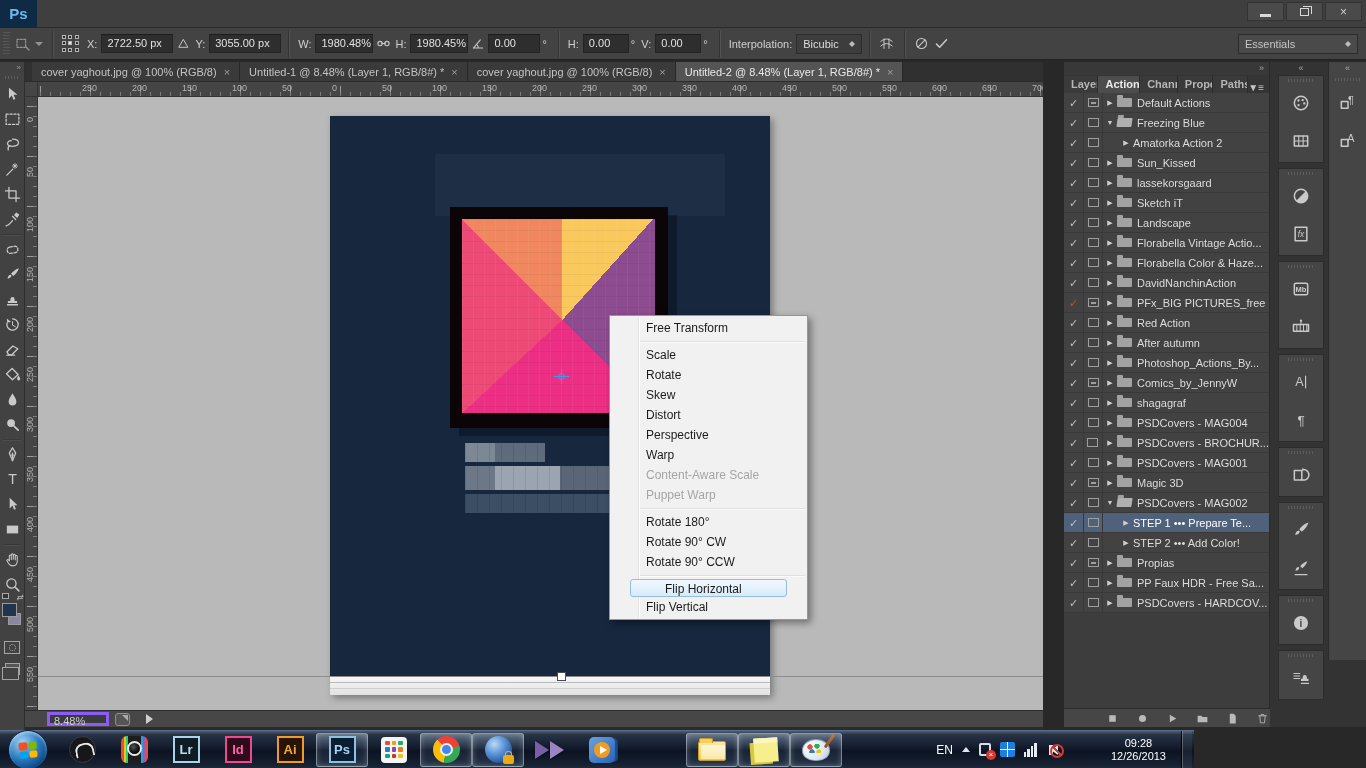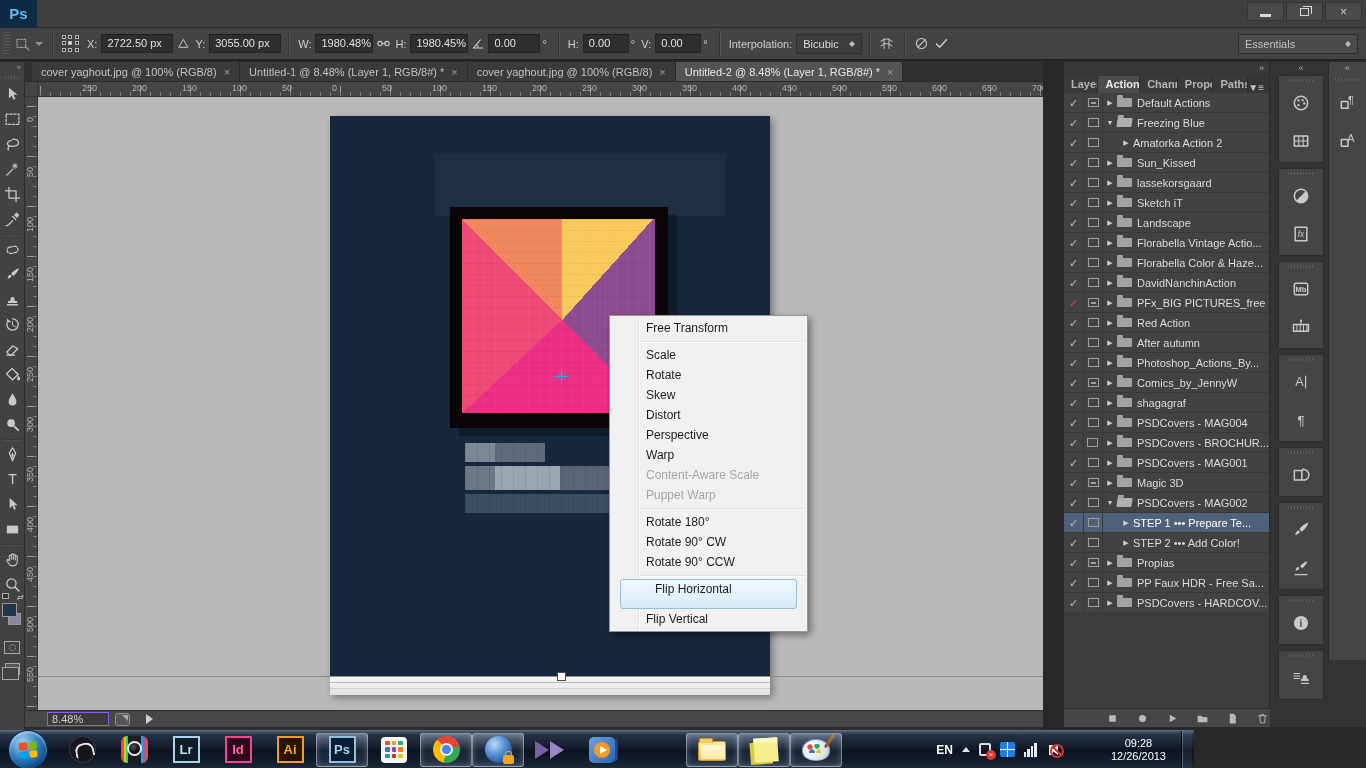--- a/index.html
+++ b/index.html
@@ -140,7 +140,7 @@
   .ctxmenu:before{content:"";position:absolute;left:28px;top:2px;bottom:2px;width:1px;background:#e2e2e2;box-shadow:1px 0 0 #fff;}
   .cm-item{position:relative;height:20px;line-height:20px;padding-left:36px;font-size:12px;color:#1b1b1b;white-space:nowrap;}
   .cm-item.disabled{color:#a5a5a5;}
-  .cm-item.hl{background:linear-gradient(#f2f8fd,#d7eafa);border:1px solid #94bdde;border-radius:3px;margin:0 10px;padding-left:34px;height:30px;line-height:18px;}
+  .cm-item.hl{background:linear-gradient(#f2f8fd,#d7eafa);border:1px solid #94bdde;border-radius:3px;margin:0 20px;padding-left:34px;height:18px;line-height:18px;}
   .cm-sep{height:1px;background:#e0e0e0;box-shadow:0 1px 0 #fbfbfb;margin:3px 2px 3px 30px;}
 
   

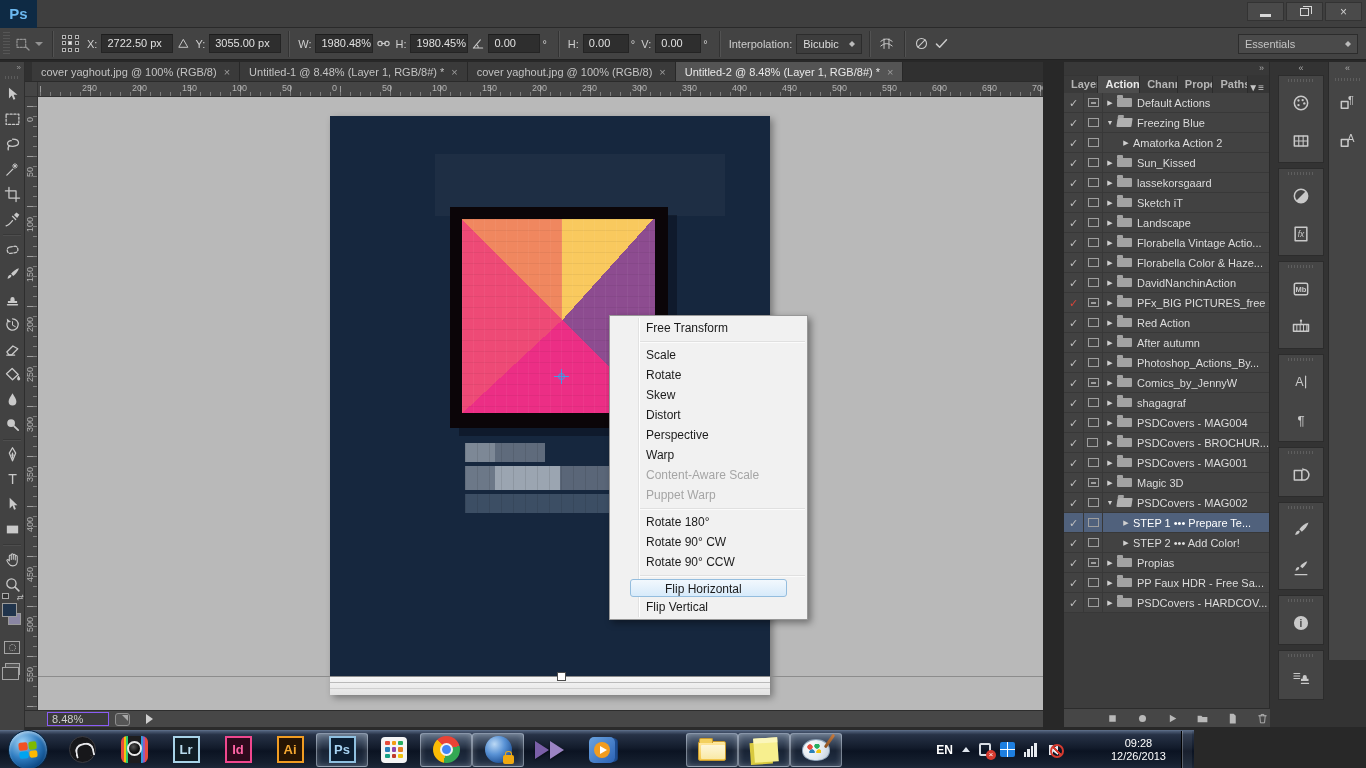--- a/index.html
+++ b/index.html
@@ -96,7 +96,7 @@
   .refpoint:after{left:0;top:7px;width:15px;height:1px;}
 
   .statusbar{position:absolute;left:25px;top:710px;width:1018px;height:17px;background:#474747;border-top:1px solid #2d2d2d;display:flex;align-items:center;font-size:11px;color:#cfcfcf;}
-  .zoom-box{margin-left:22px;width:62px;height:14px;background:#3b3b3b;border:1px solid #8b5cf6;padding:0 4px;line-height:12px;}
+  .zoom-box{margin-left:22px;width:62px;height:14px;background:#3b3b3b;border:3px solid #8b5cf6;padding:0 4px;line-height:12px;}
   .sb-icon{width:15px;height:13px;border:1px solid #8f8f8f;border-radius:3px;margin:0 6px;position:relative;background:#555;}
   .sb-icon:before{content:"";position:absolute;right:1px;top:1px;border:3px solid transparent;border-top-color:#aaa;border-right-color:#aaa;}
   .doc-box{width:440px;height:15px;background:#3f3f3f;border:1px solid #2c2c2c;text-align:center;line-height:13px;}

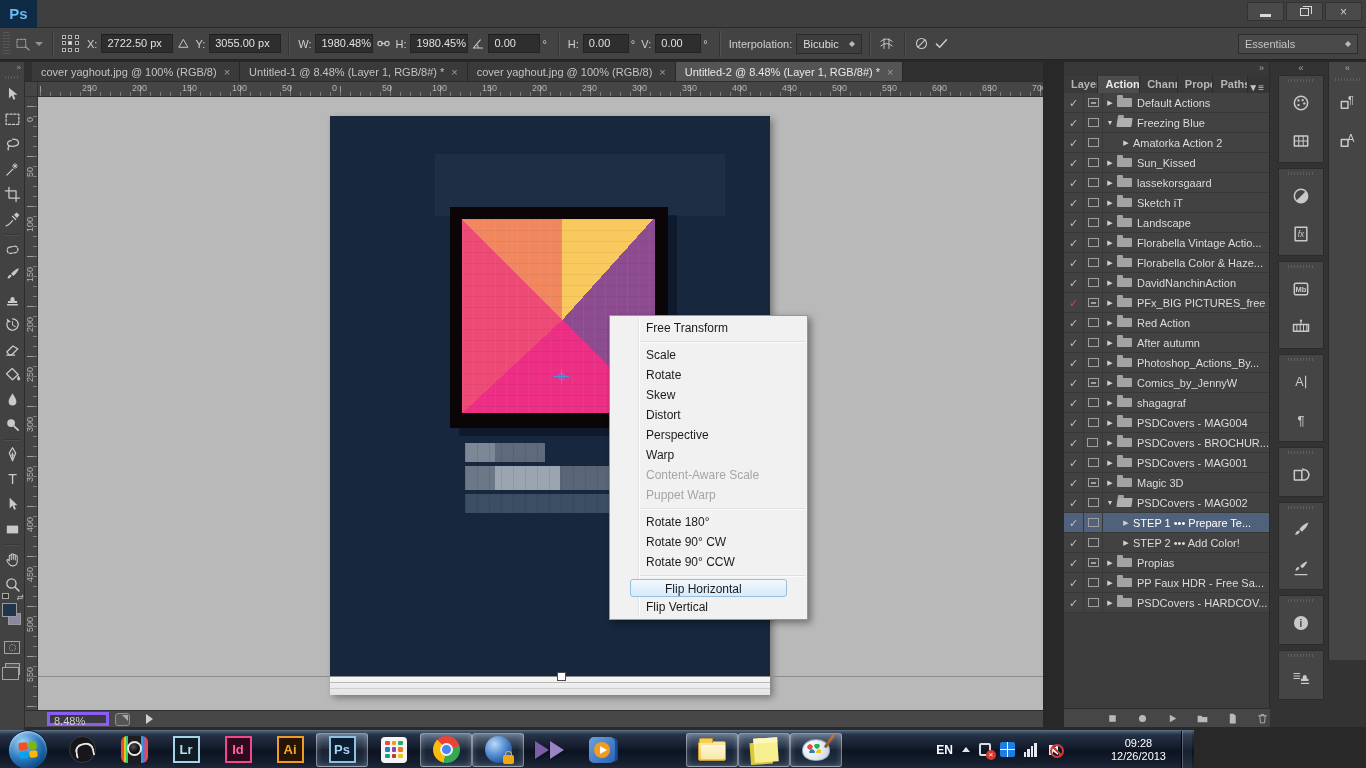--- a/index.html
+++ b/index.html
@@ -189,7 +189,7 @@
   .ic-paint i{position:absolute;right:-2px;top:-7px;width:3px;height:16px;background:linear-gradient(#c77b3f,#8a4f1d);transform:rotate(35deg);border-radius:2px;}
 
   .tray{margin-left:auto;display:flex;align-items:center;gap:9px;color:#fff;padding-right:2px;height:100%;}
-  .tray-lang{font-size:12px;font-weight:bold;}
+  .tray-lang{font-size:12px;}
   .tray-up{width:0;height:0;border:4px solid transparent;border-bottom:5px solid #dfe6ee;margin-top:-4px;}
   .ti{position:relative;display:flex;align-items:flex-end;}
   .ti-devx{width:12px;height:13px;border:2px solid #d9dee5;border-radius:2px;}

